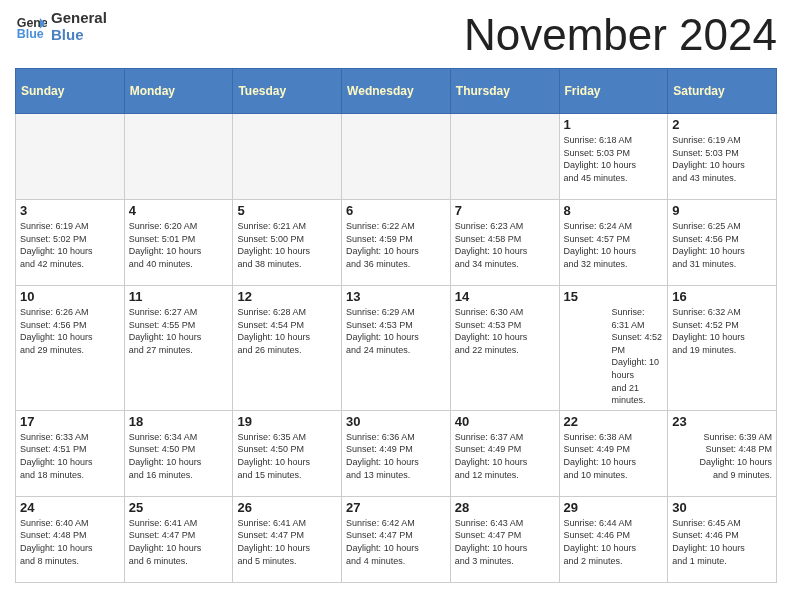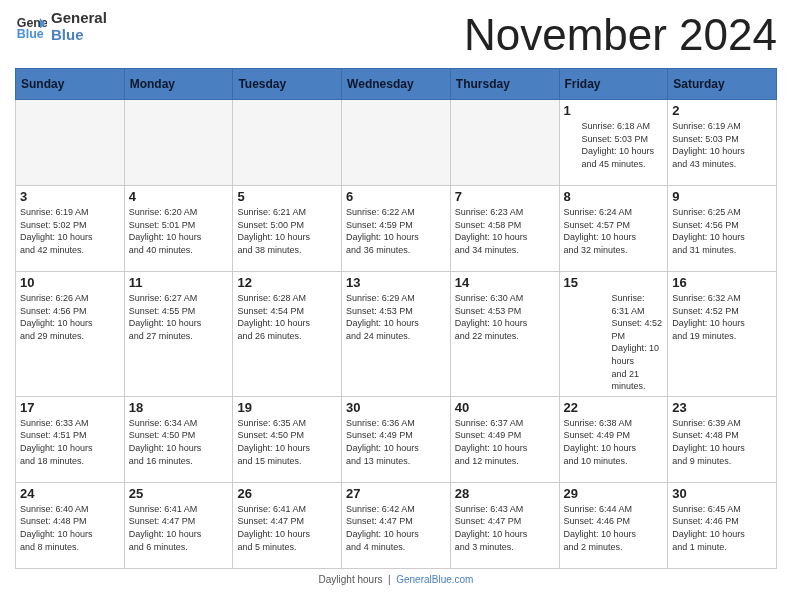--- a/index.html
+++ b/index.html
@@ -49,10 +49,10 @@
     }
     .calendar th {
       background: #4a7fc1;
-      color: #0f172a;
+      color: #fef9c3;
       font-size: 12px;
       font-weight: bold;
-      padding: 8px 5px;
+      padding: 15px 5px;
       text-align: left;
       border: 1px solid #3a6aaa;
     }

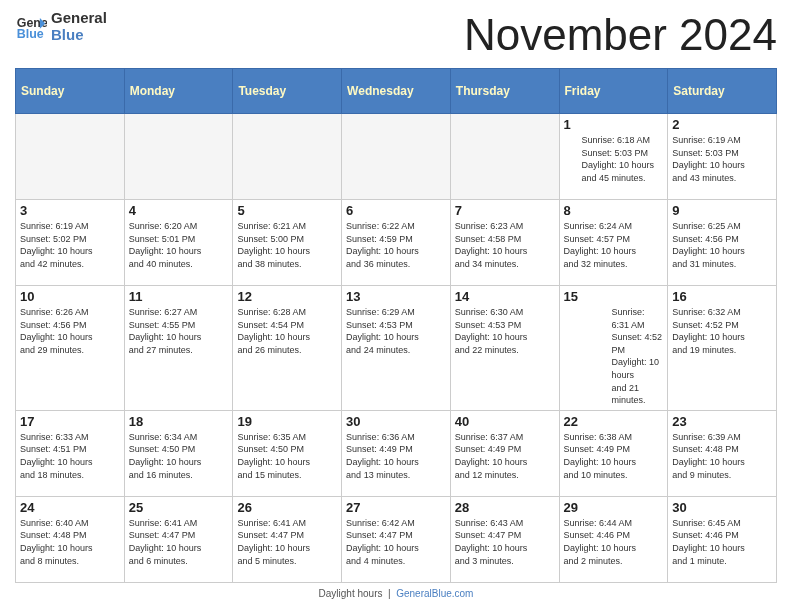--- a/index.html
+++ b/index.html
@@ -130,7 +130,7 @@
           <td class="empty"></td>
           <td>
             <span class="day-num">1</span>
-            <div class="day-info" style="white-space: pre-line; margin-left: 18px;">Sunrise: 6:18 AM
+            <div class="day-info" style="white-space: pre-line;">Sunrise: 6:18 AM
 Sunset: 5:03 PM
 Daylight: 10 hours
 and 45 minutes.</div>

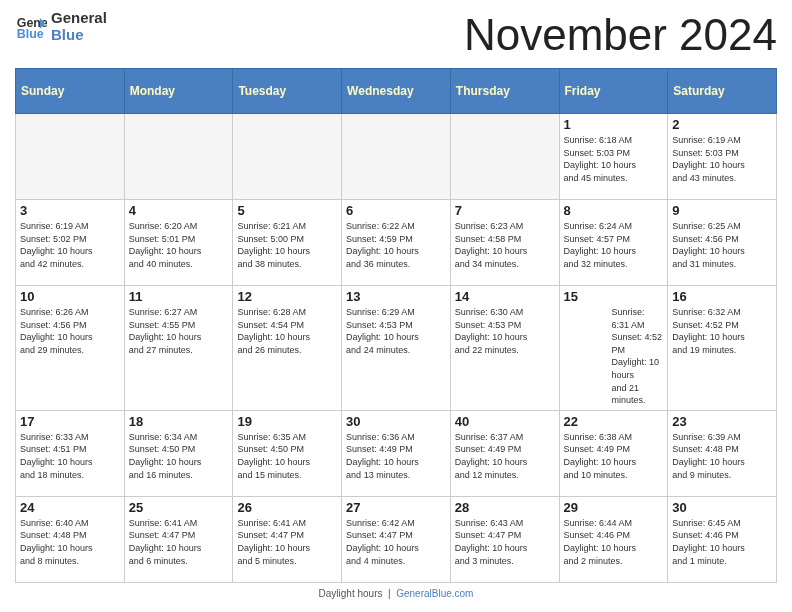--- a/index.html
+++ b/index.html
@@ -290,7 +290,7 @@
           </td>
           <td>
             <span class="day-num">23</span>
-            <div class="day-info" style="white-space: pre-line;">Sunrise: 6:39 AM
+            <div class="day-info" style="white-space: pre-line; text-align: right;">Sunrise: 6:39 AM
 Sunset: 4:48 PM
 Daylight: 10 hours
 and 9 minutes.</div>

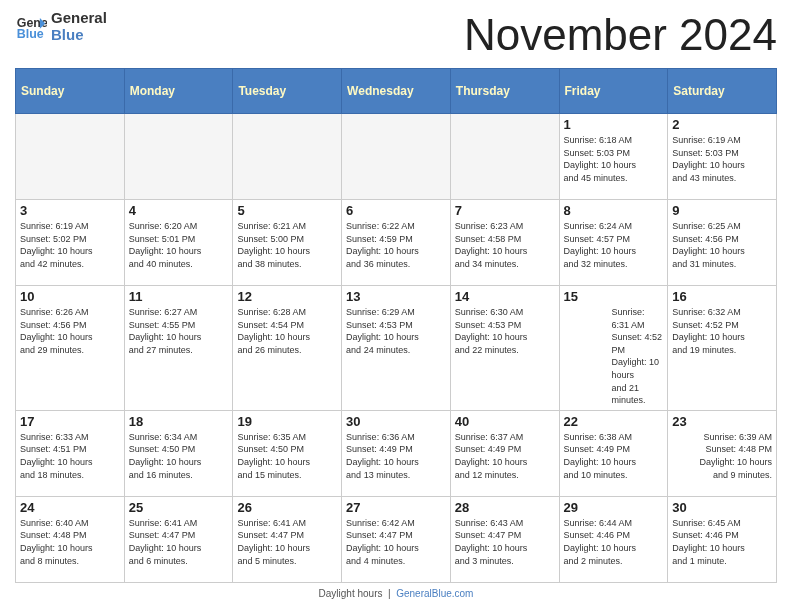--- a/index.html
+++ b/index.html
@@ -350,11 +350,6 @@
       </tbody>
   </table>
 
-  <div class="footer">
-    <span>Daylight hours</span>
-    &nbsp;|&nbsp;
-    <a href="#">GeneralBlue.com</a>
-  </div>
 </div>
 
 </body></html>

